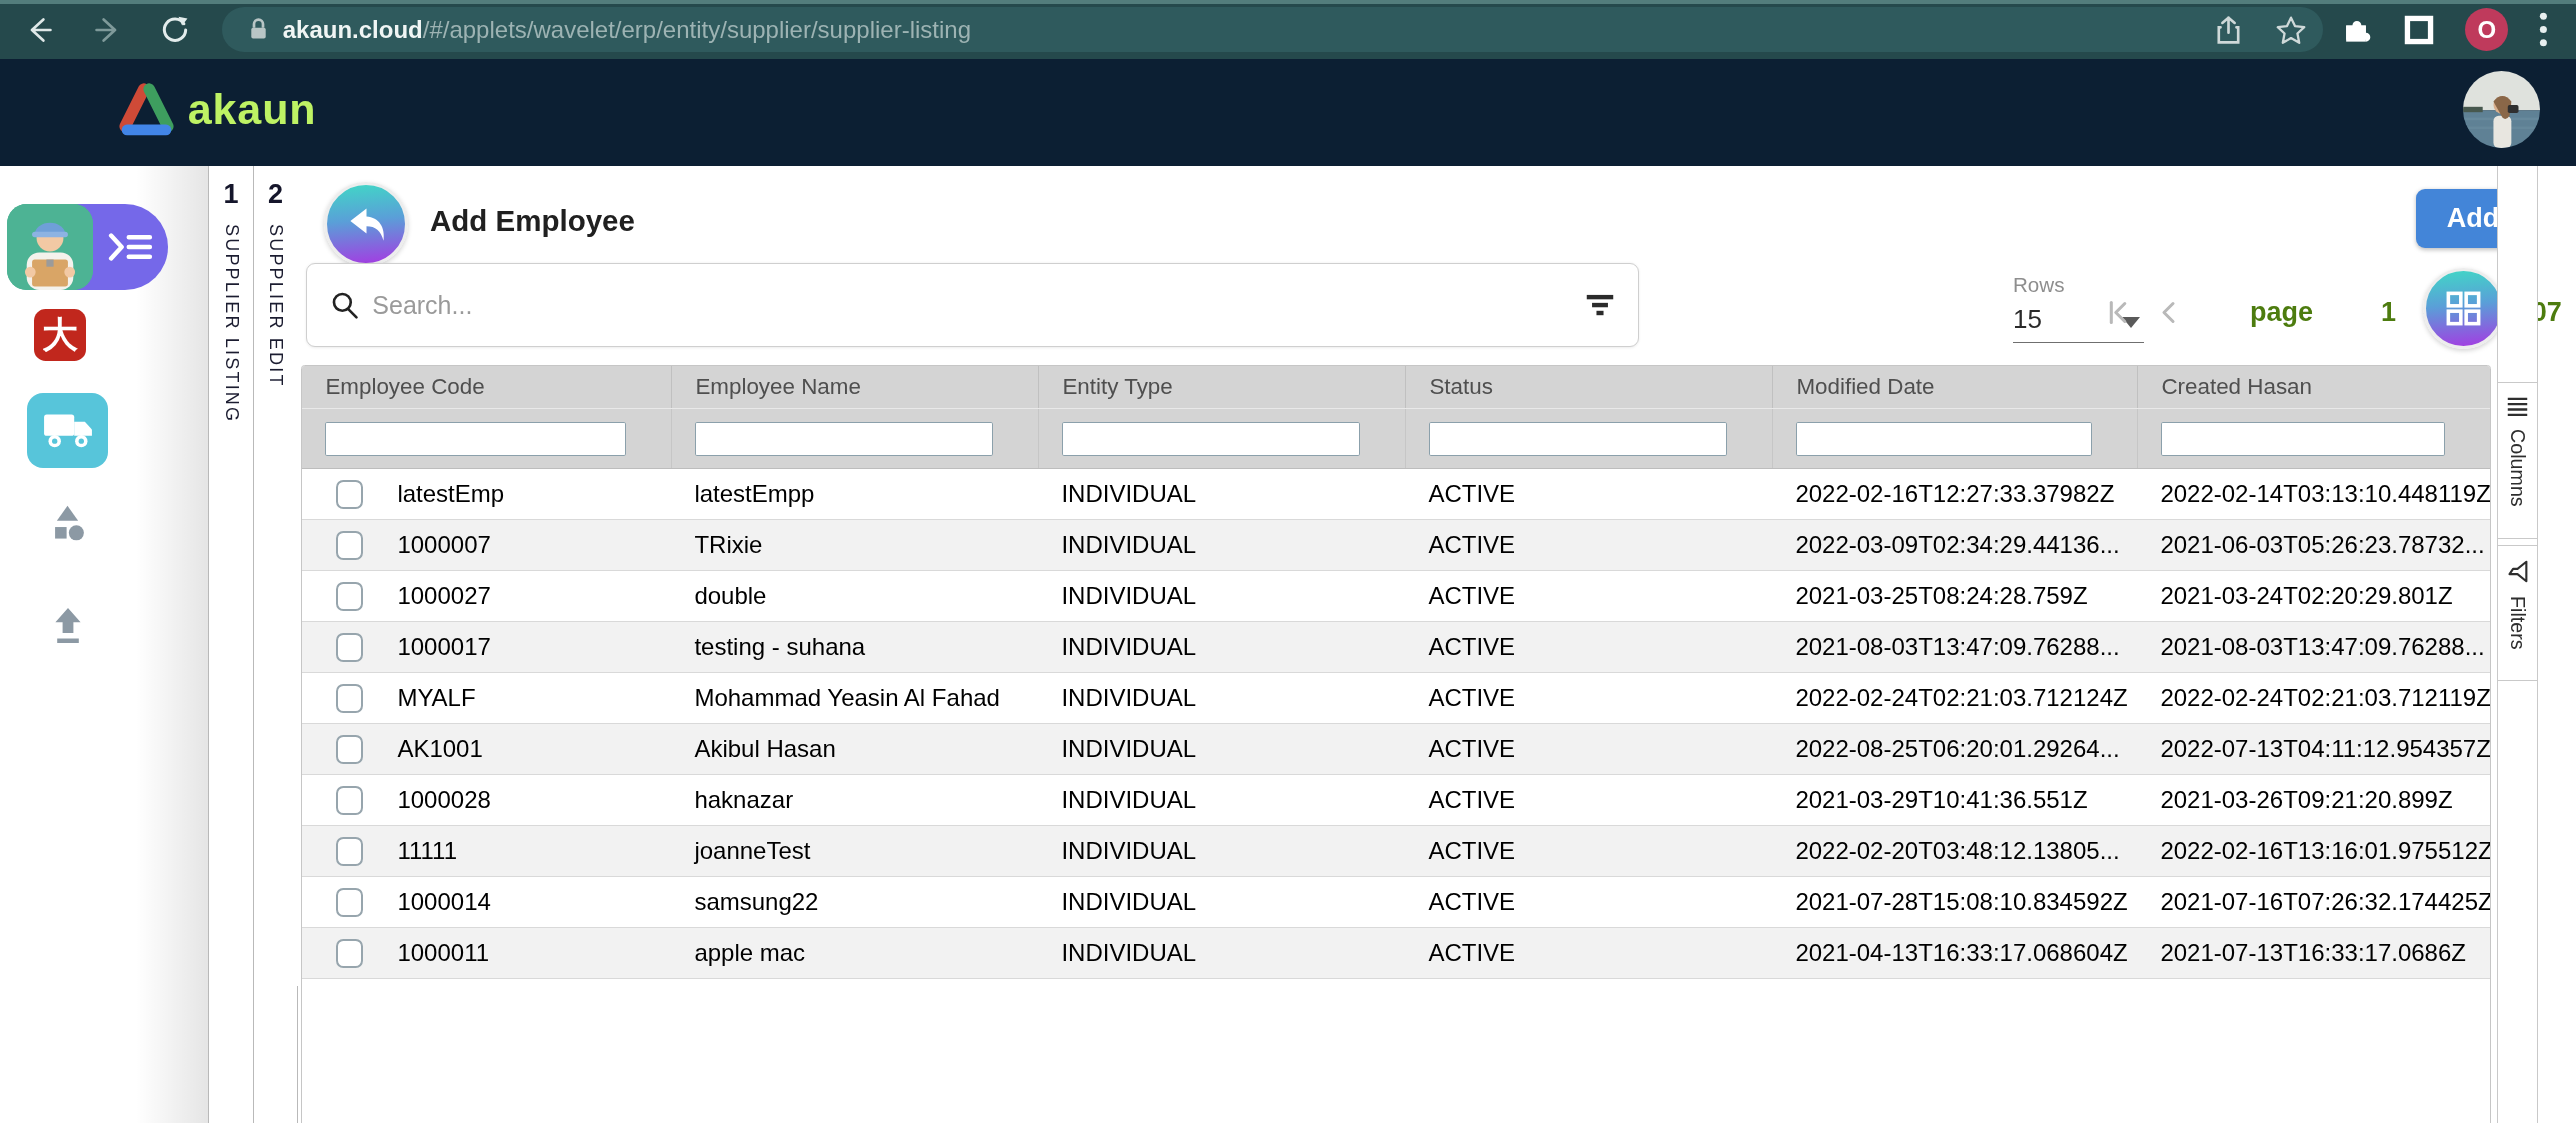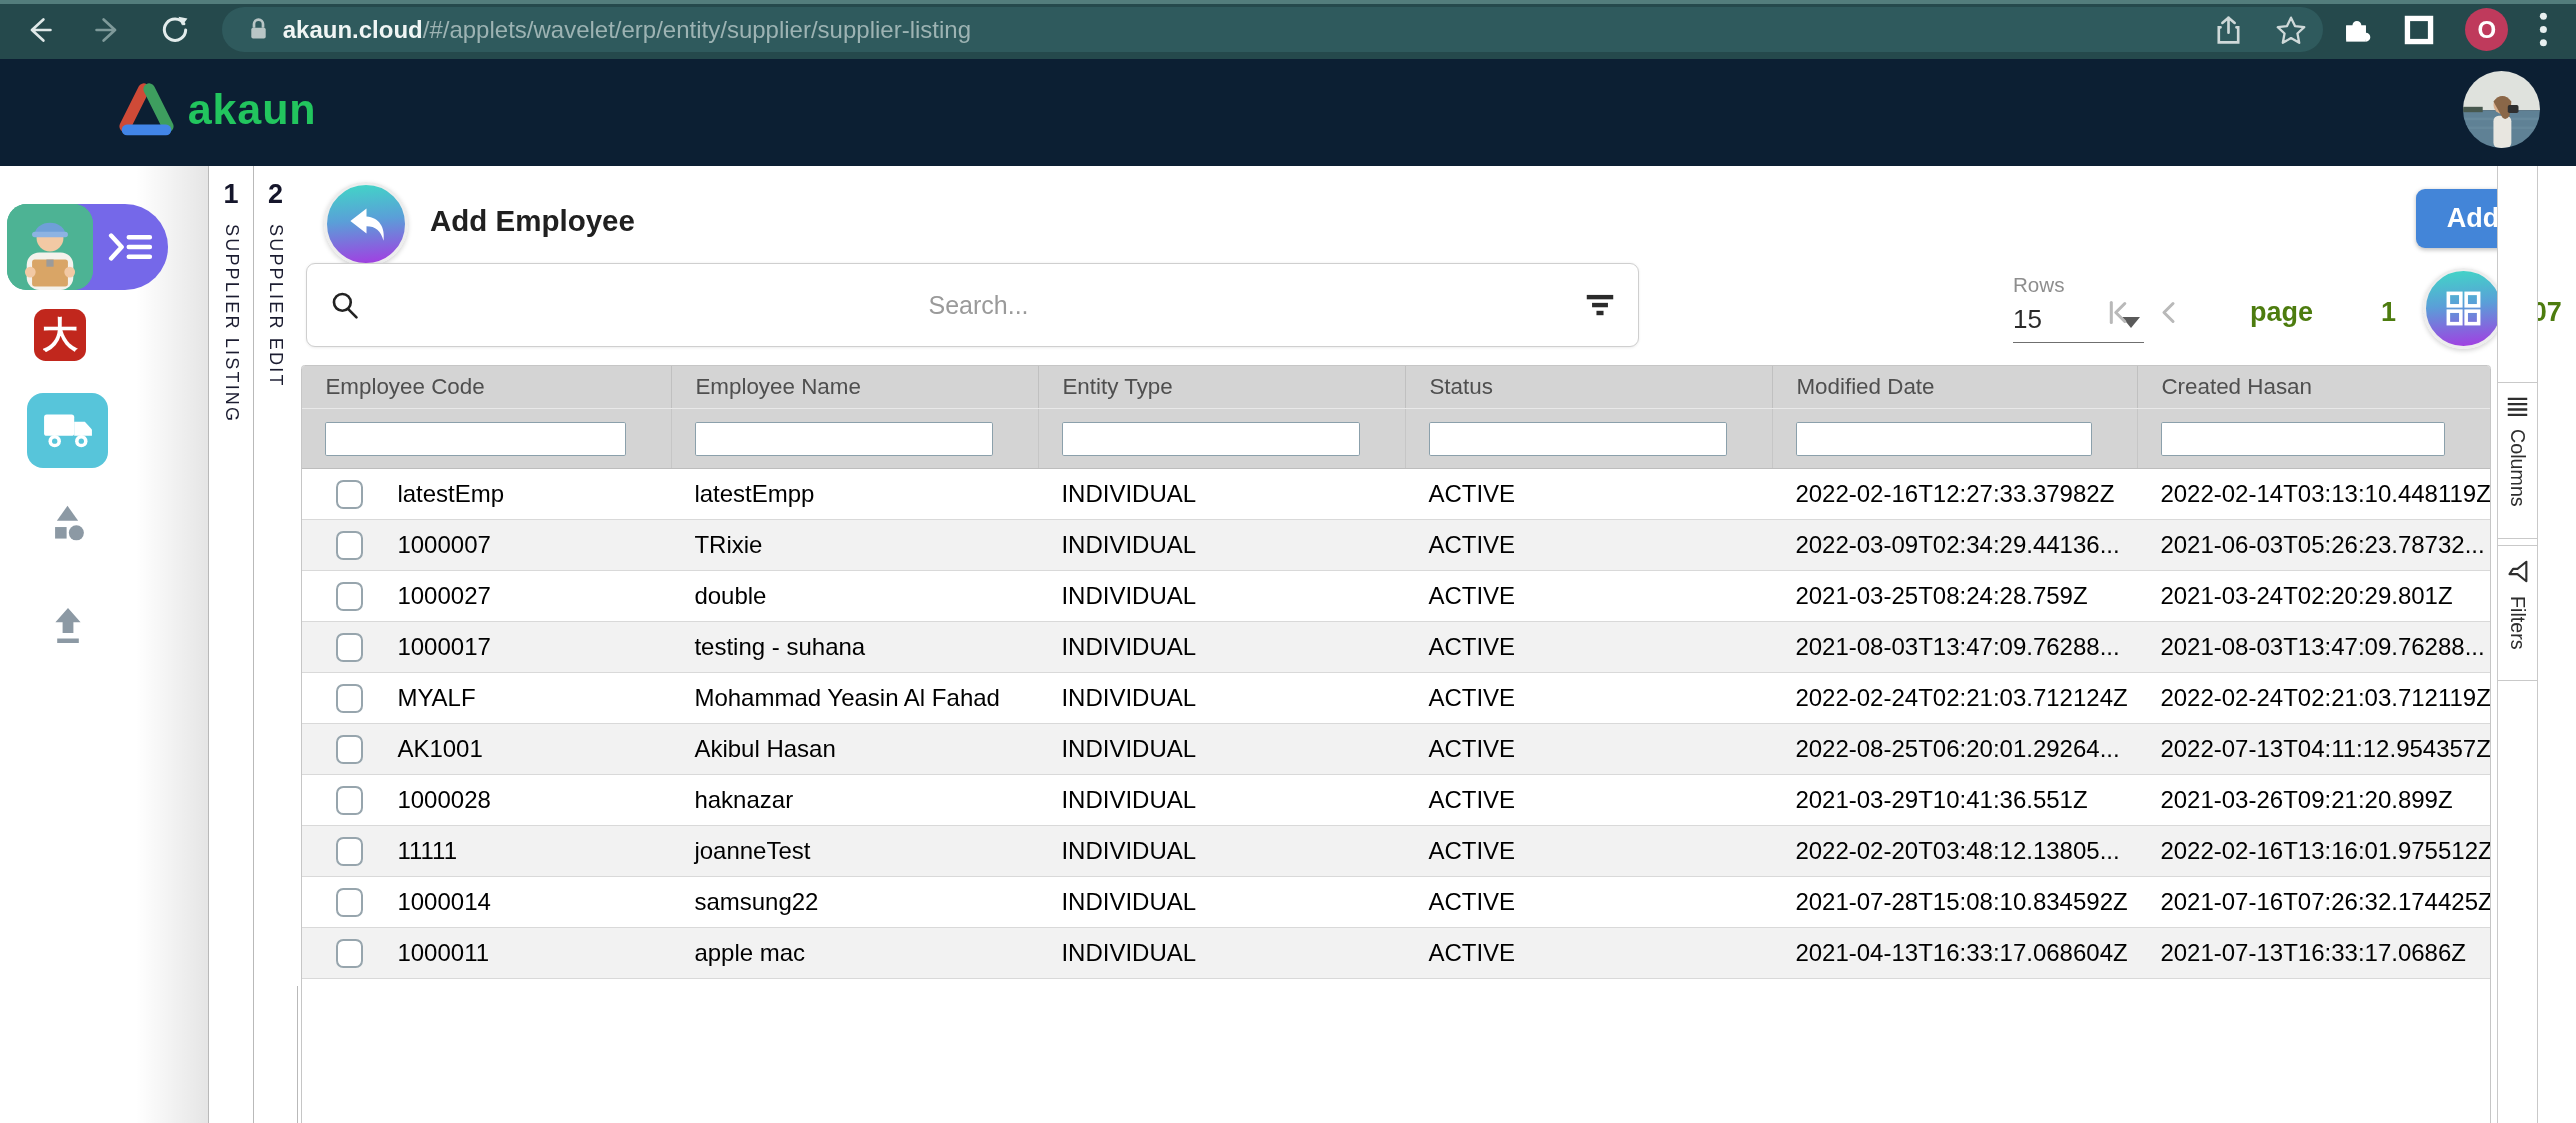--- a/index.html
+++ b/index.html
@@ -21,7 +21,7 @@
   
   .appbar { position:absolute; left:0; top:59px; width:2576px; height:107px; background:#0c1f33; }
   .brand { position:absolute; left:116px; top:23px; display:flex; align-items:center; gap:10.7px; }
-  .brand-text { color:#22c55e; font-size:43px; font-weight:bold; letter-spacing:0.9px; }
+  .brand-text { color:#bef264; font-size:43px; font-weight:bold; letter-spacing:0.9px; }
   .avatar { position:absolute; right:36px; top:11.6px; width:77px; height:77px; border-radius:50%; overflow:hidden; }
 
   

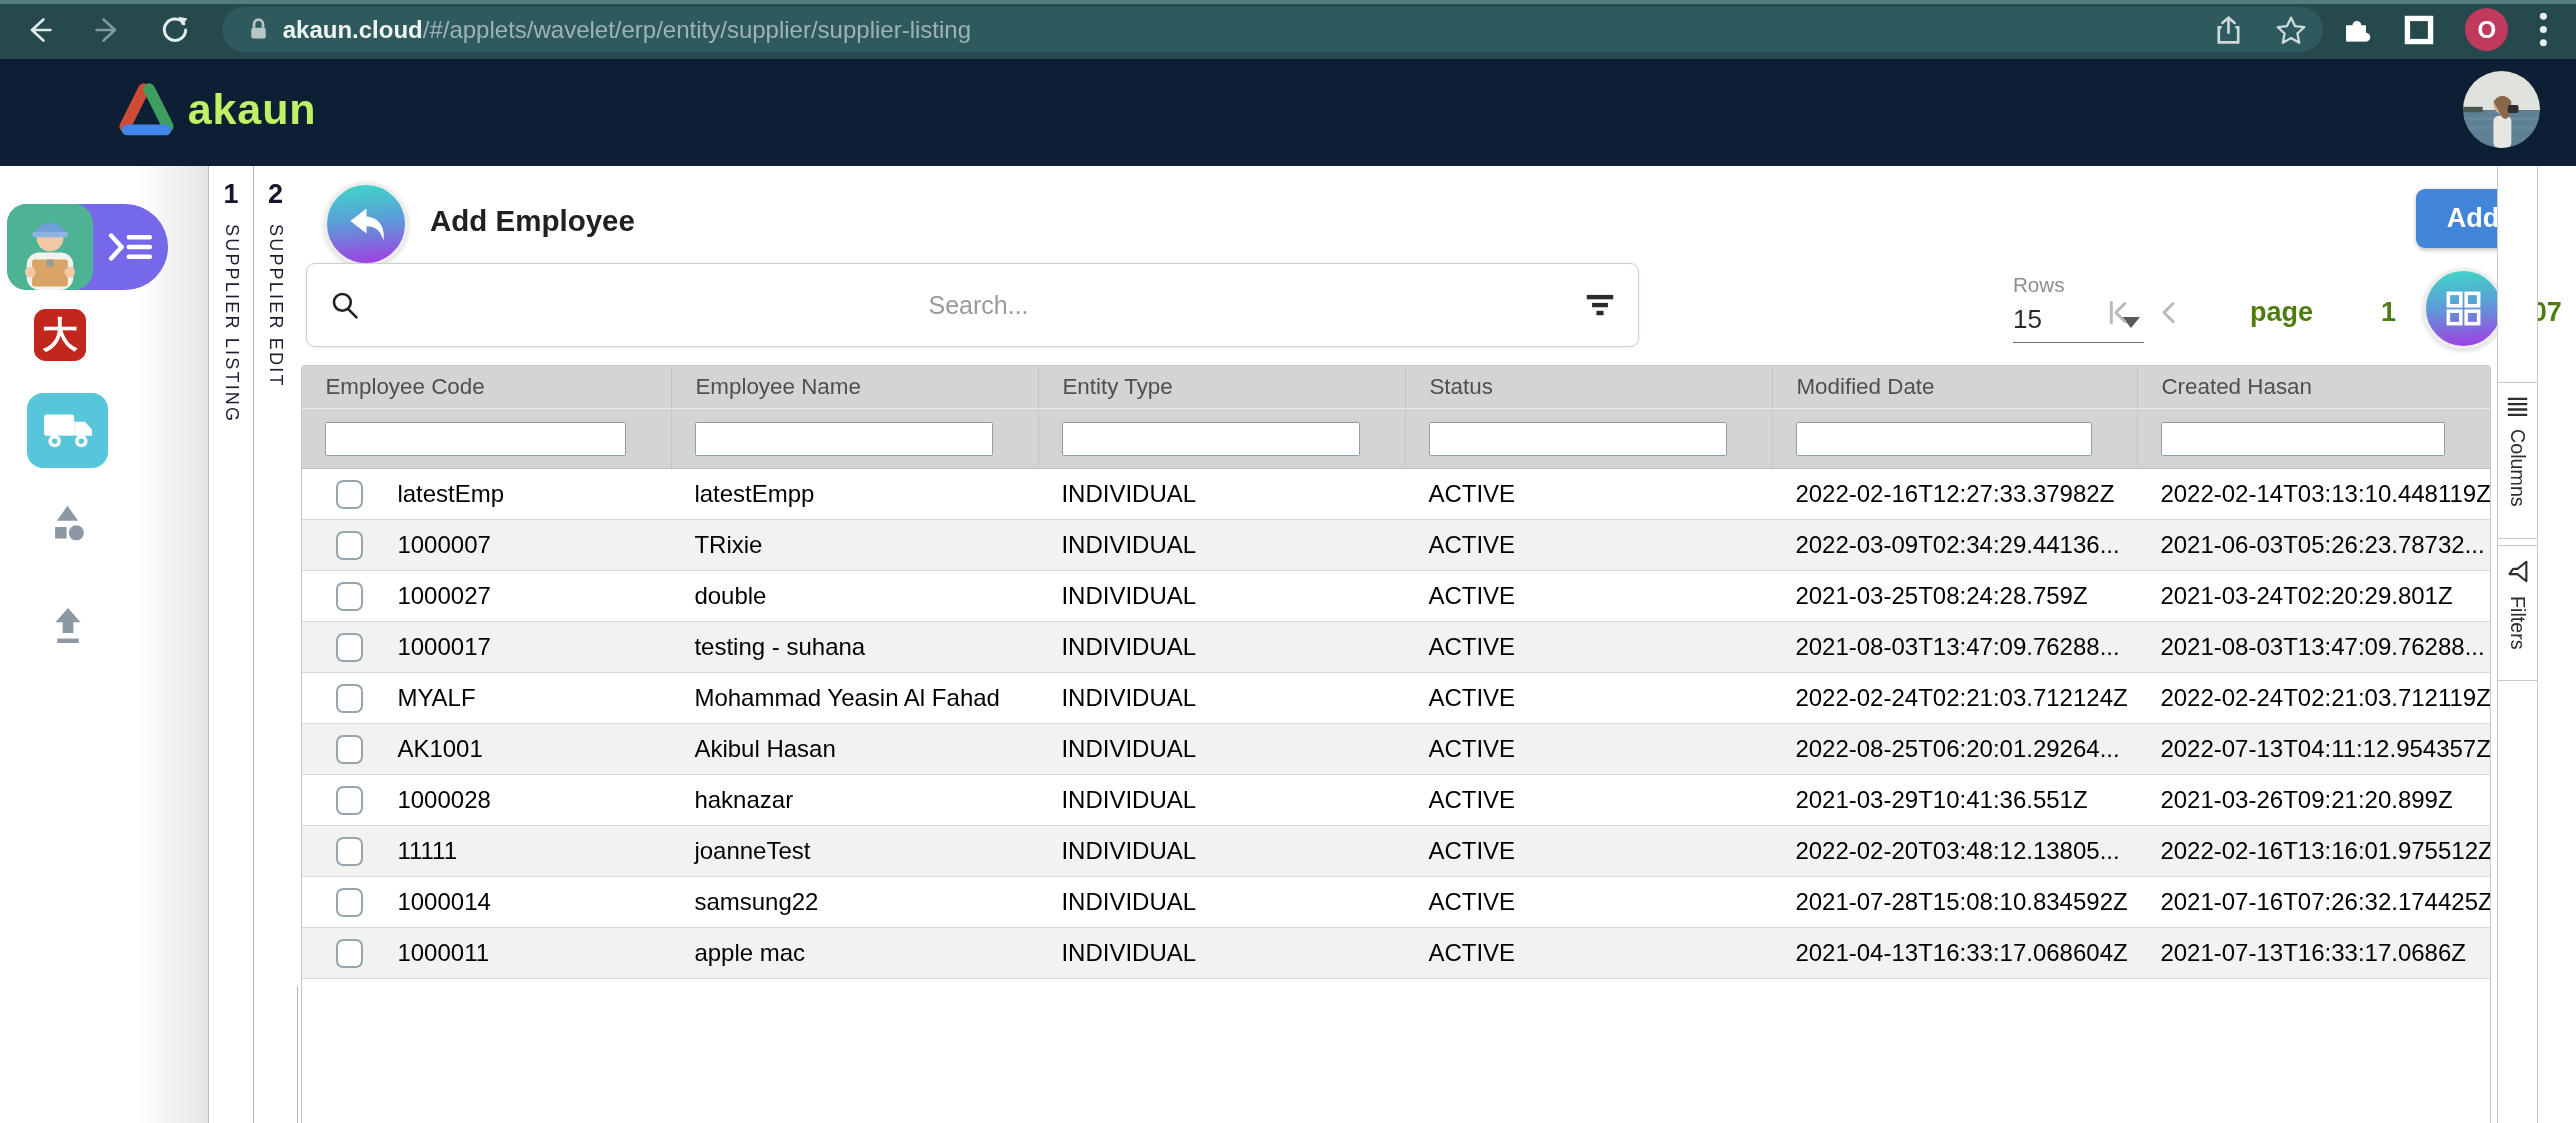--- a/index.html
+++ b/index.html
@@ -49,7 +49,7 @@
   .add-btn { position:absolute; left:2120px; top:23px; width:114px; height:59px; background:#4385d8; border:none; border-radius:9px; color:#fff; font-size:27px; font-weight:bold; font-family:"Liberation Sans",sans-serif; box-shadow:0 1.8px 4.5px rgba(0,0,0,0.25); }
 
   .search-card { position:absolute; left:9.8px; top:97px; width:1333px; height:84px; background:#fff; border:1.8px solid #cfcfcf; border-radius:9px; display:flex; align-items:center; padding:0 23px; box-shadow:0 0.9px 2.7px rgba(0,0,0,0.08); }
-  .search-input { flex:1; border:none; outline:none; font-size:25px; color:#333; margin-left:12.5px; font-family:"Liberation Sans",sans-serif;text-align:center; }
+  .search-input { flex:1; border:none; outline:none; font-size:25px; color:#333; margin-left:12.5px; font-family:"Liberation Sans",sans-serif; }
   .search-input::placeholder { color:#9a9a9a; }
 
   .rows-box { position:absolute; left:1717px; top:107px; width:134px; }

